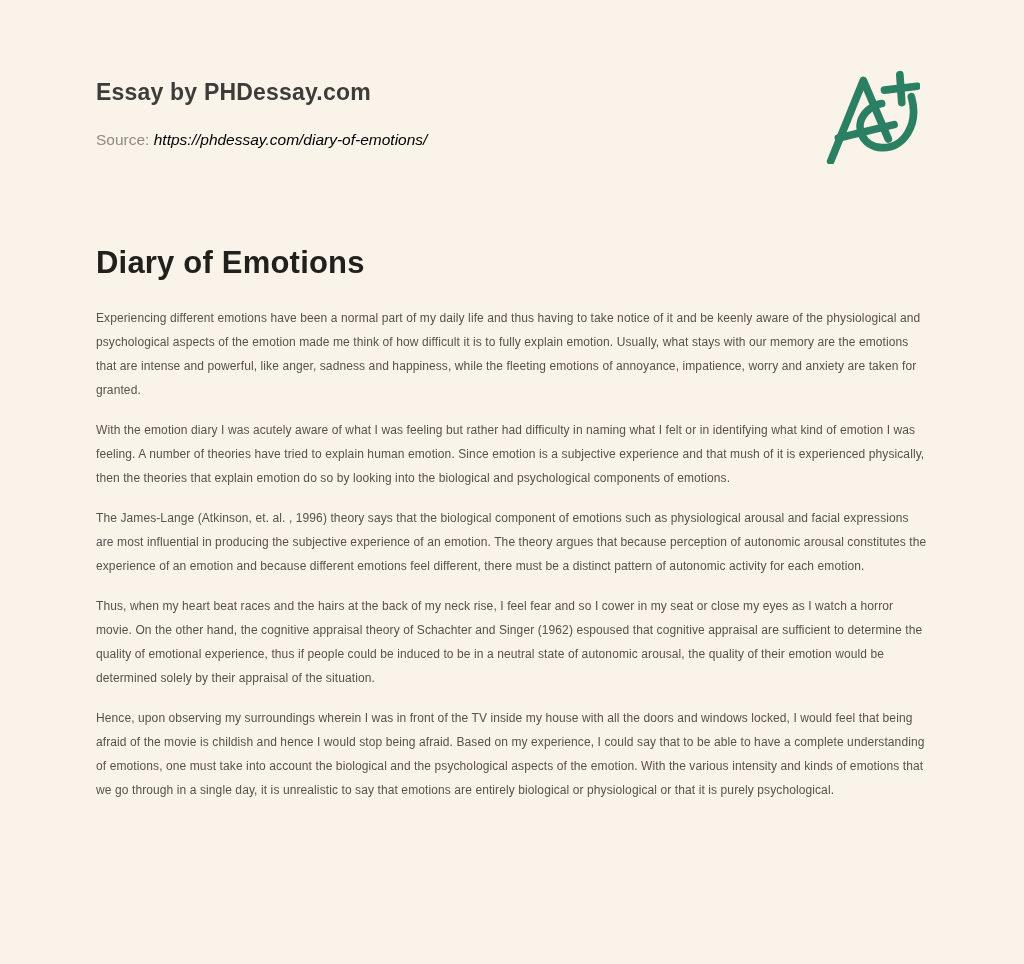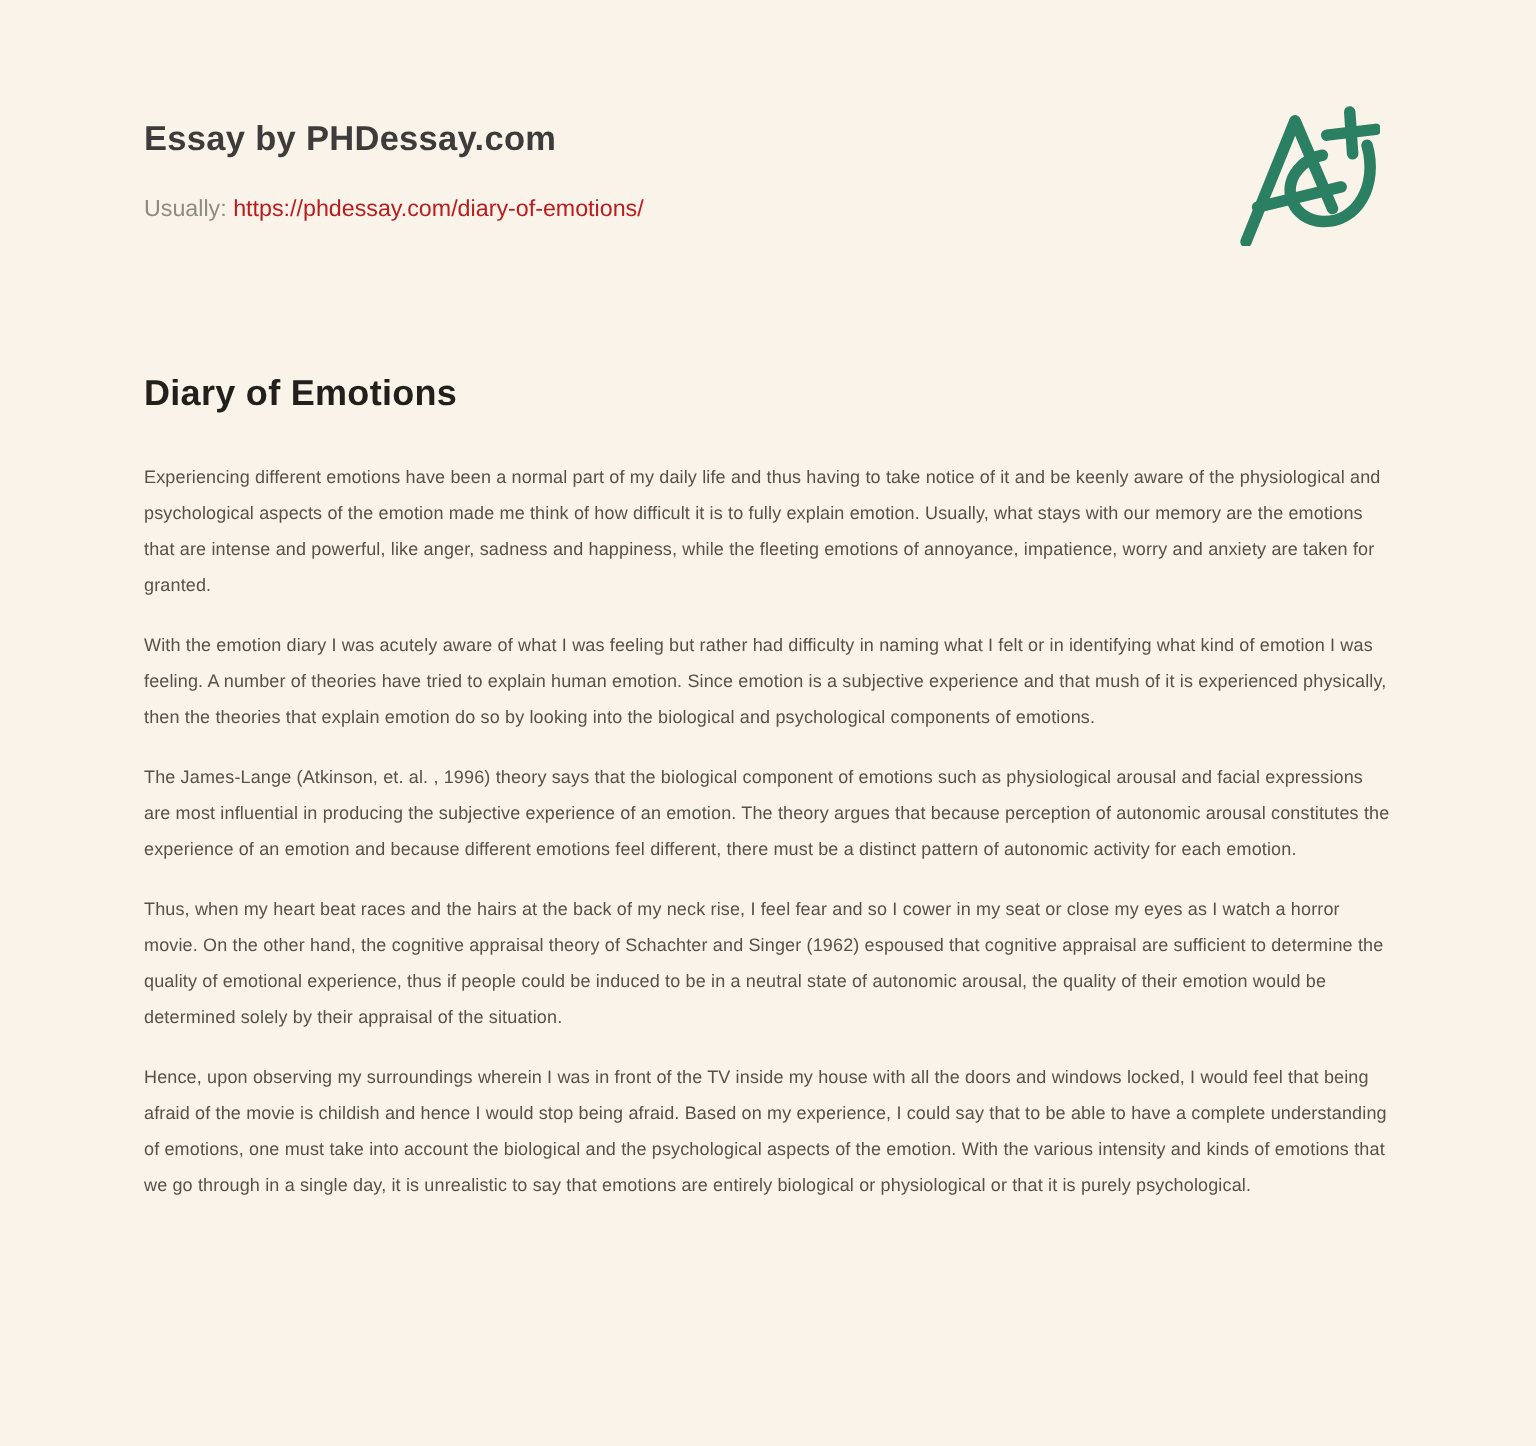--- a/index.html
+++ b/index.html
@@ -73,7 +73,7 @@
     <div>
       <div class="header-title">Essay by PHDessay.com</div>
       <div class="source-line">
-        <span>Usually:</span>
+        <span>Source:</span>
         <a href="#">https://phdessay.com/diary-of-emotions/</a>
       </div>
     </div>

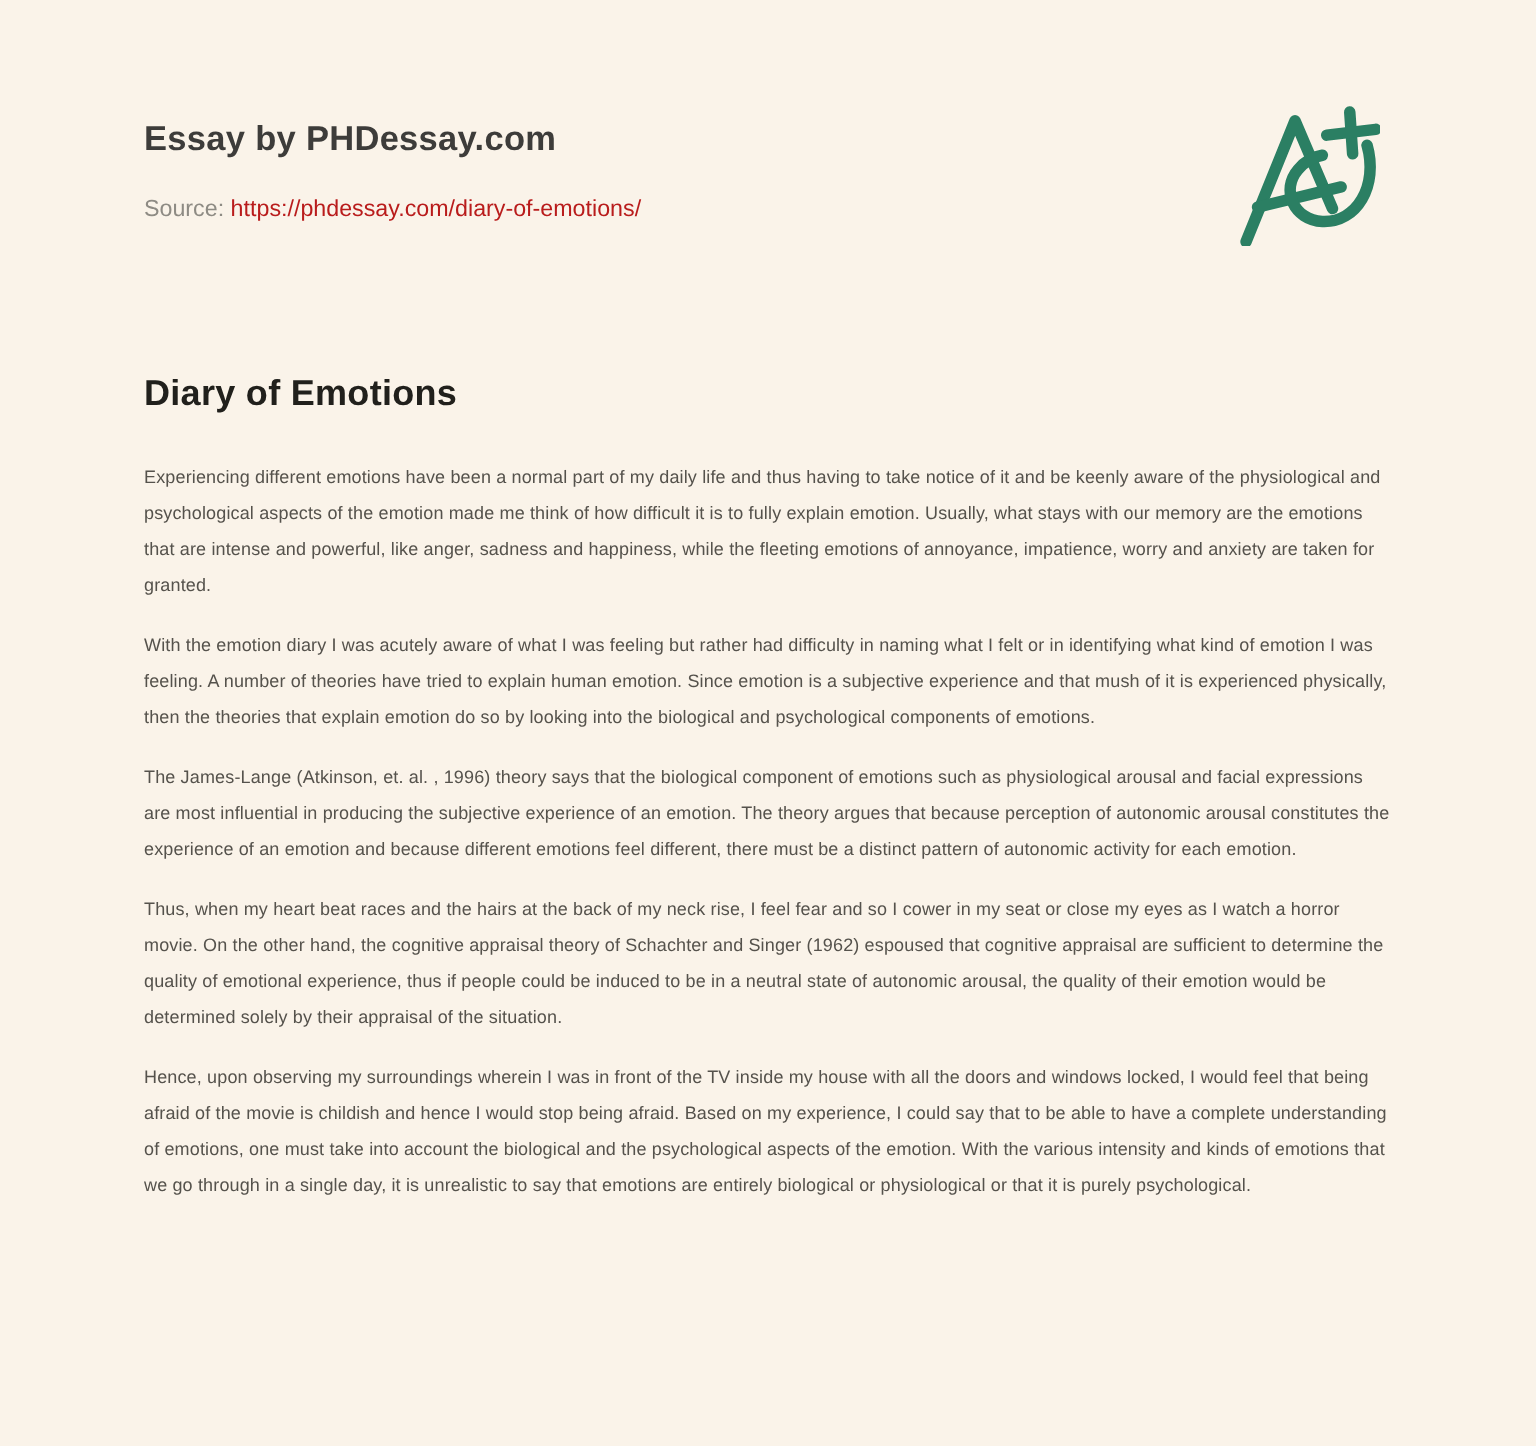--- a/index.html
+++ b/index.html
@@ -35,8 +35,9 @@
     line-height: 20px;
   }
   .source-line a {
-    color: #b91c1c;
+    color: #000000;
     text-decoration: none;
+    font-style: italic;
   }
   .logo {
     width: 96px;

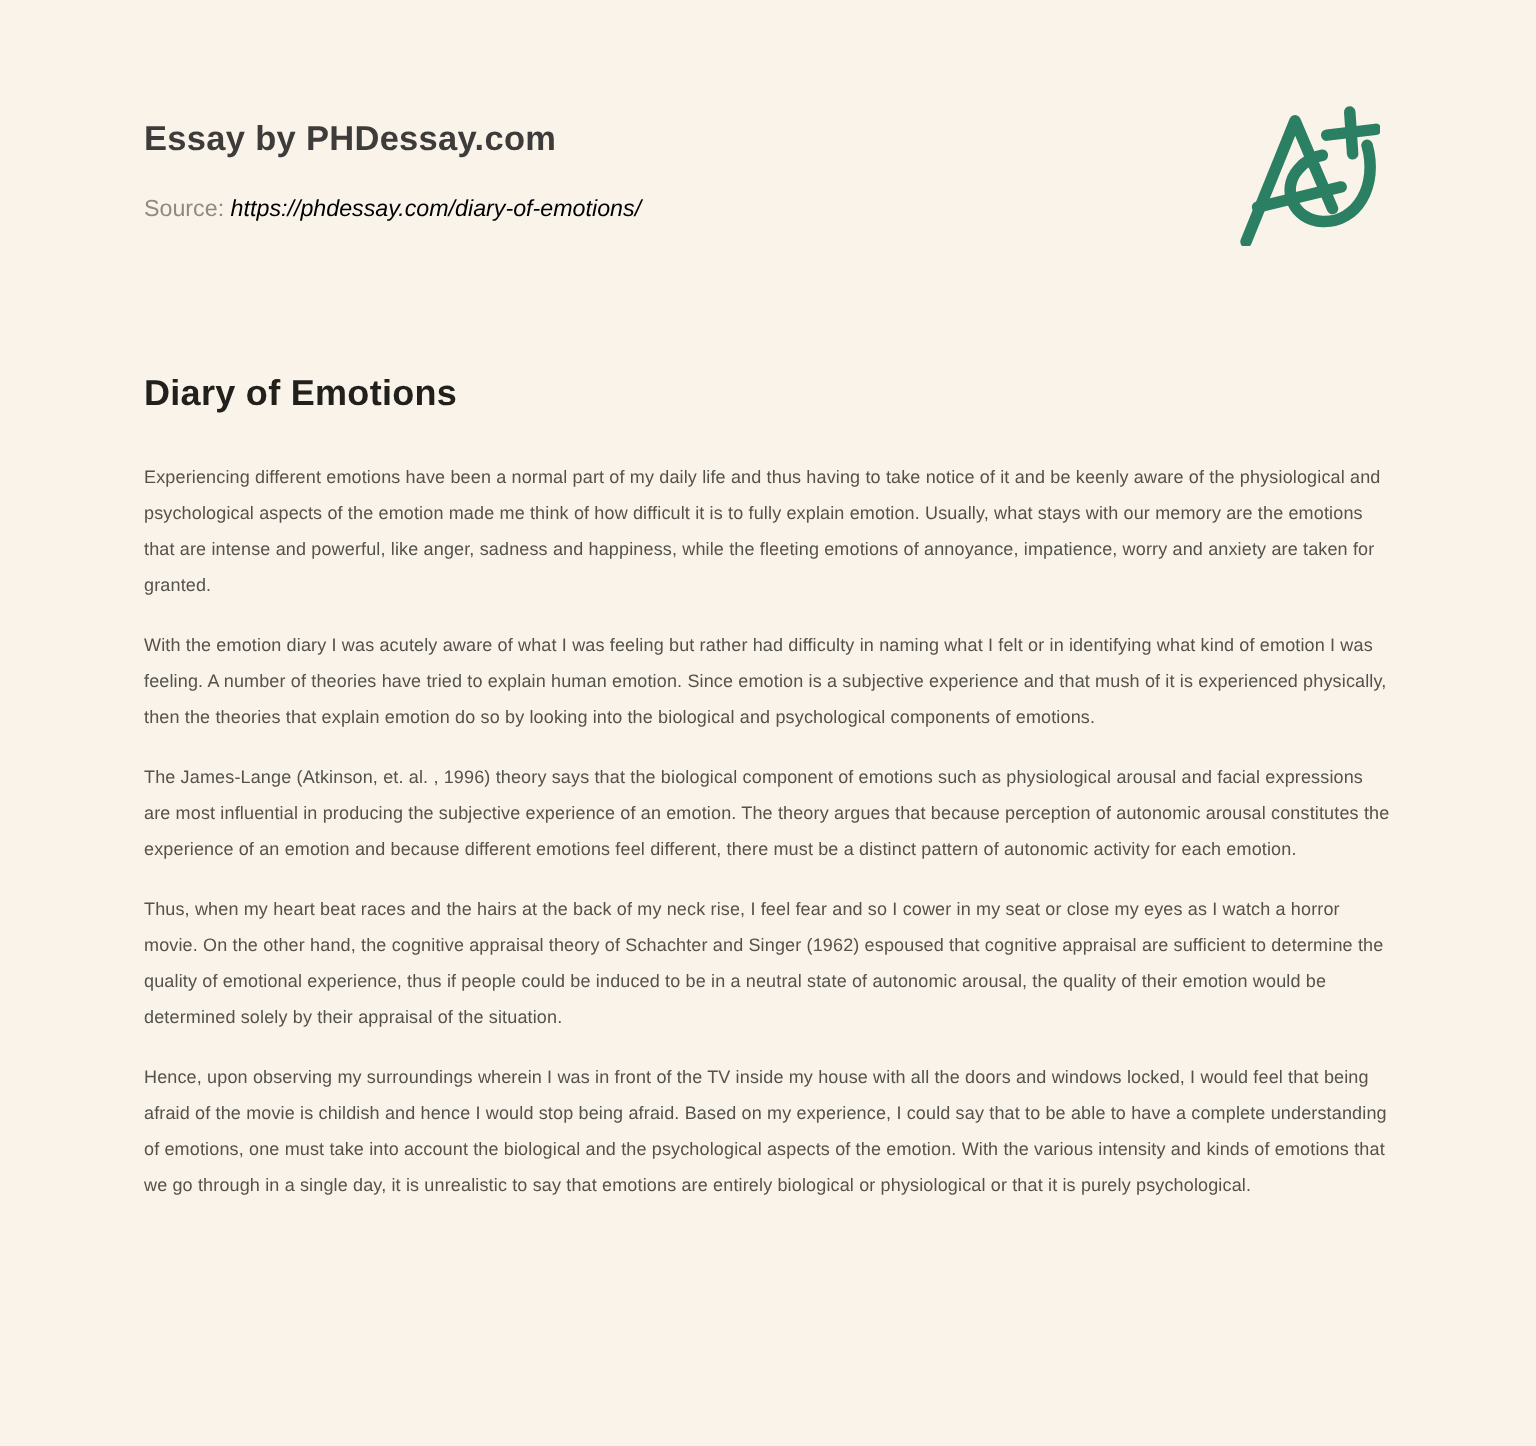--- a/index.html
+++ b/index.html
@@ -48,7 +48,7 @@
   }
   .article-title {
     margin-top: 80px;
-    font-size: 24px;
+    font-size: 31px;
     font-weight: 700;
     color: #21201c;
     line-height: 38px;

